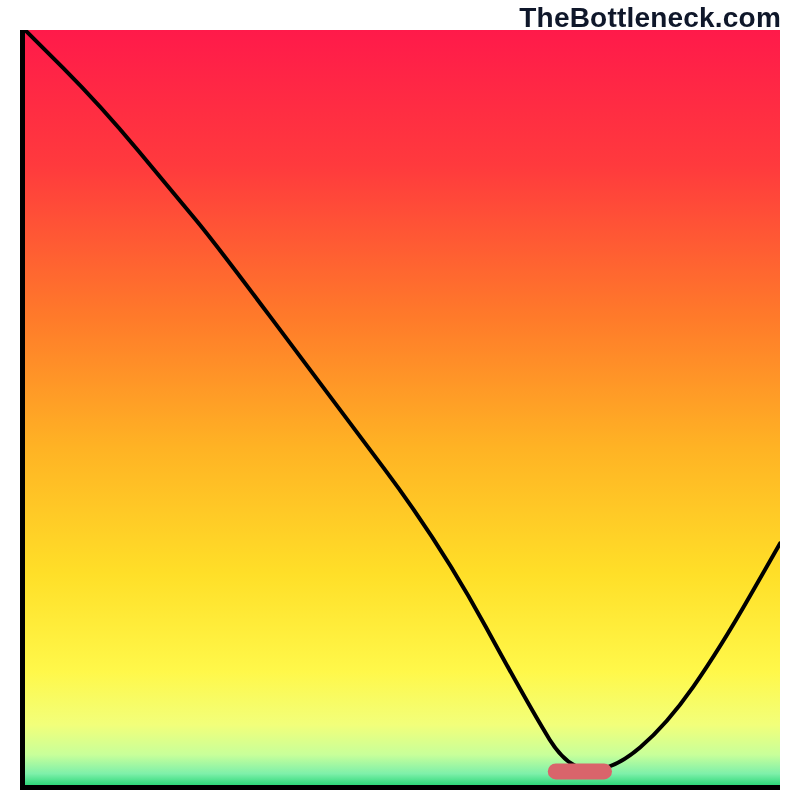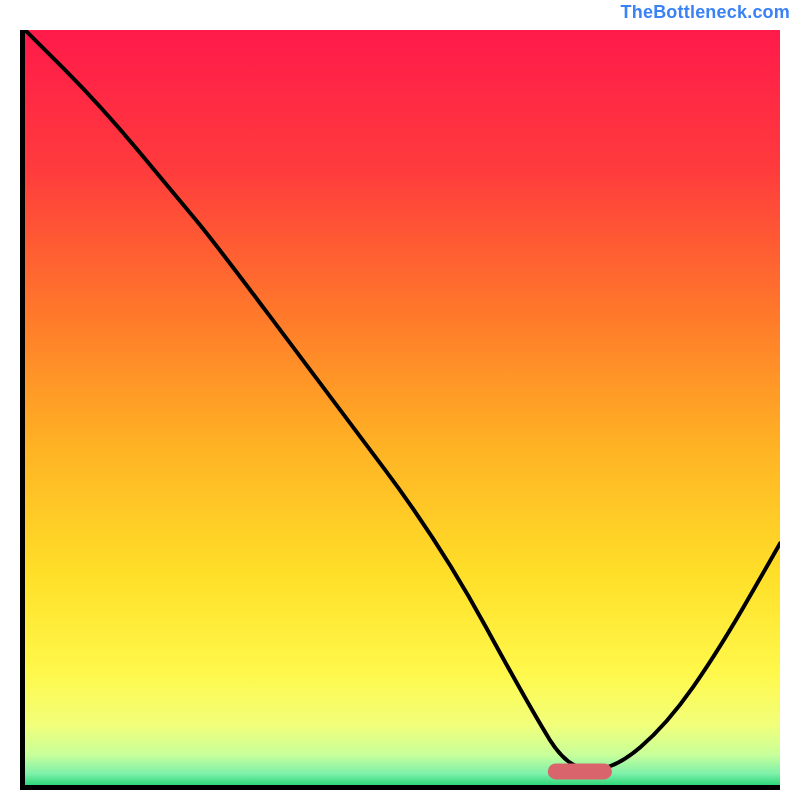--- a/index.html
+++ b/index.html
@@ -18,11 +18,11 @@
   .watermark {
     position: absolute;
     top: 2px;
-    right: 10px;
+    right: 19px;
     font-family: Arial, Helvetica, sans-serif;
-    font-size: 18px;
+    font-size: 28px;
     font-weight: 600;
-    color: #3b82f6;
+    color: #0f172a;
     letter-spacing: 0.2px;
     user-select: none;
   }

